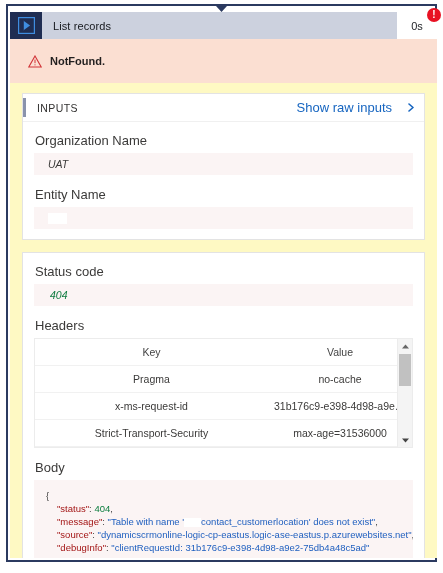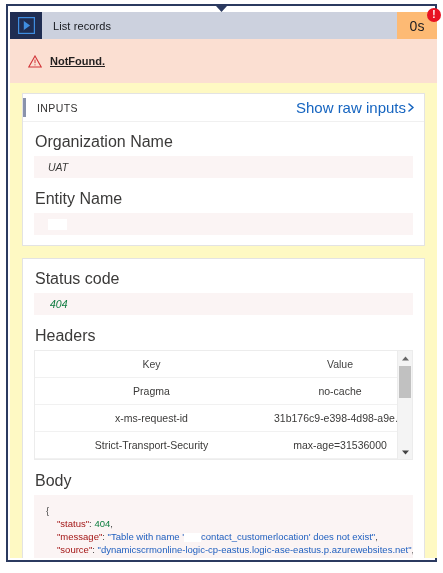--- a/index.html
+++ b/index.html
@@ -77,11 +77,11 @@
   }
   .duration {
     flex: 0 0 40px;
-    background: #fdba74;
+    background: #ffffff;
     display: flex;
     align-items: center;
     justify-content: center;
-    font-size: 14px;
+    font-size: 11px;
     color: #1b1d22;
   }
   .error-badge {

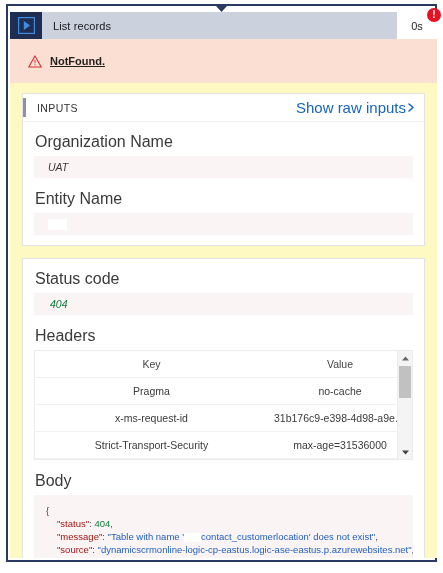--- a/index.html
+++ b/index.html
@@ -118,7 +118,6 @@
     font-size: 11px;
     font-weight: bold;
     color: #221f1f;
-    text-decoration: underline;
   }
 
   

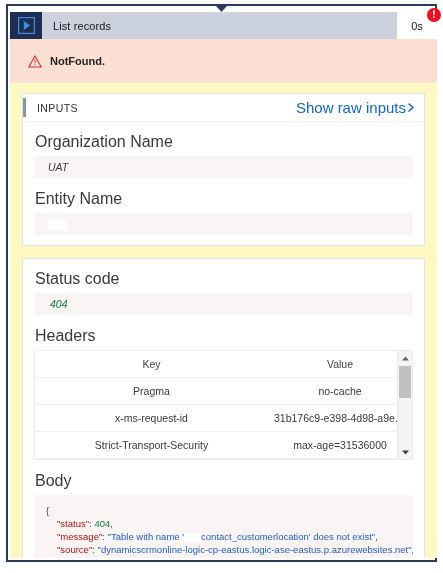--- a/index.html
+++ b/index.html
@@ -161,11 +161,11 @@
     flex: 1 1 auto;
   }
   .raw-link {
-    font-size: 15px;
+    font-size: 13px;
     color: #1665c0;
     display: flex;
     align-items: center;
-    gap: 2px;
+    gap: 16px;
     cursor: pointer;
     white-space: nowrap;
   }

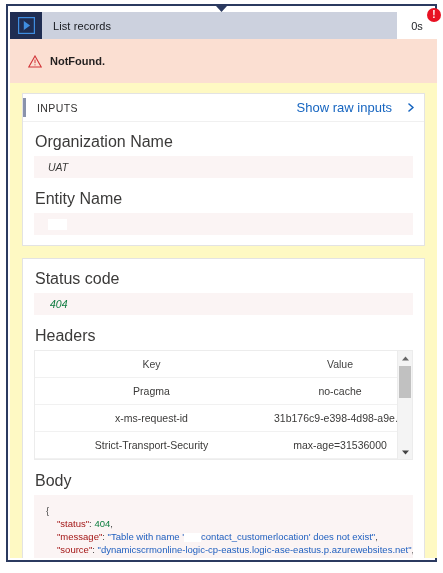--- a/index.html
+++ b/index.html
@@ -174,7 +174,7 @@
   .panel-body { padding: 8px 11px 10px 11px; }
 
   .field-label {
-    font-size: 16px;
+    font-size: 13px;
     color: #3b3a39;
     margin: 3px 0 5px 1px;
   }

